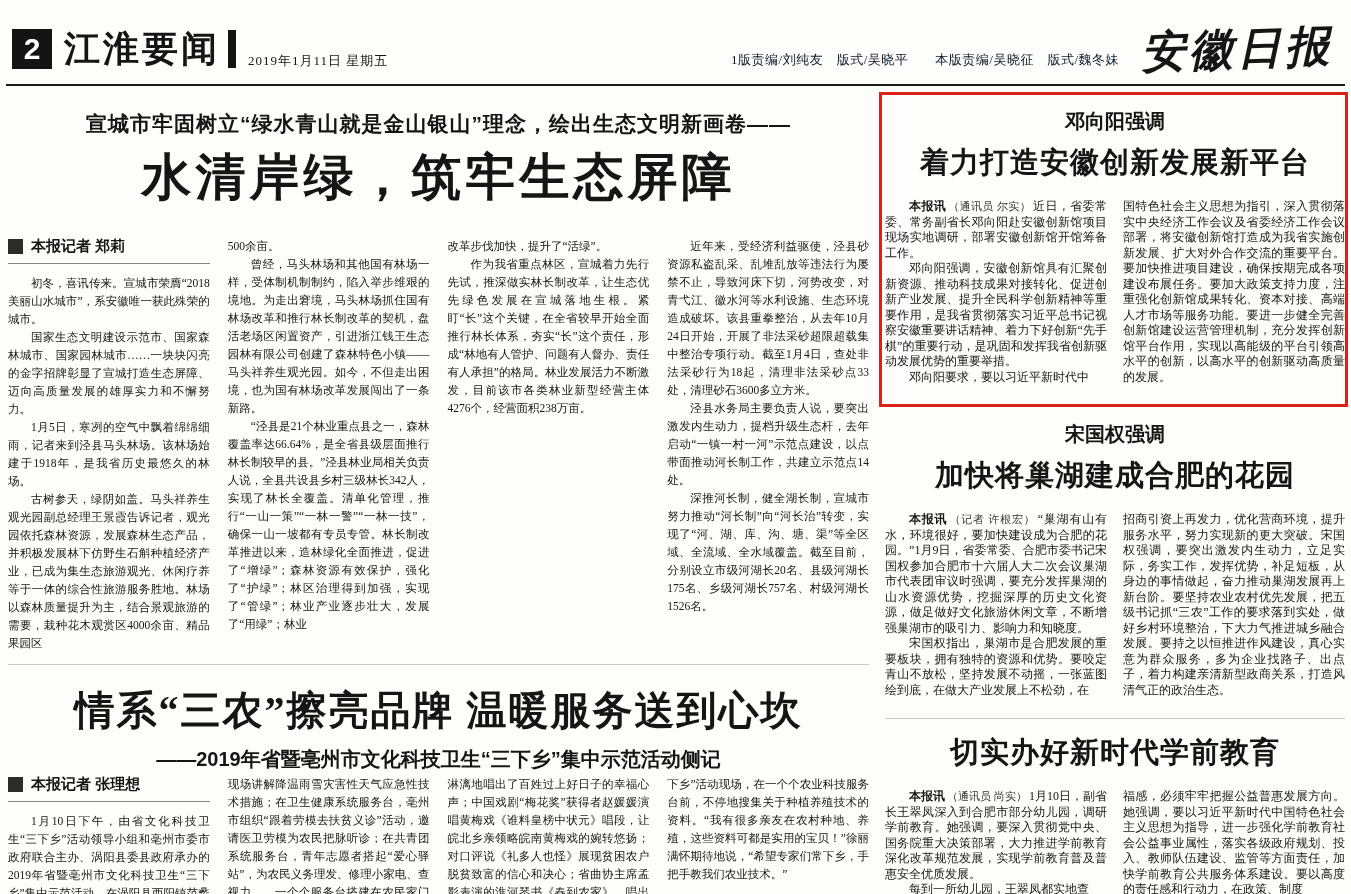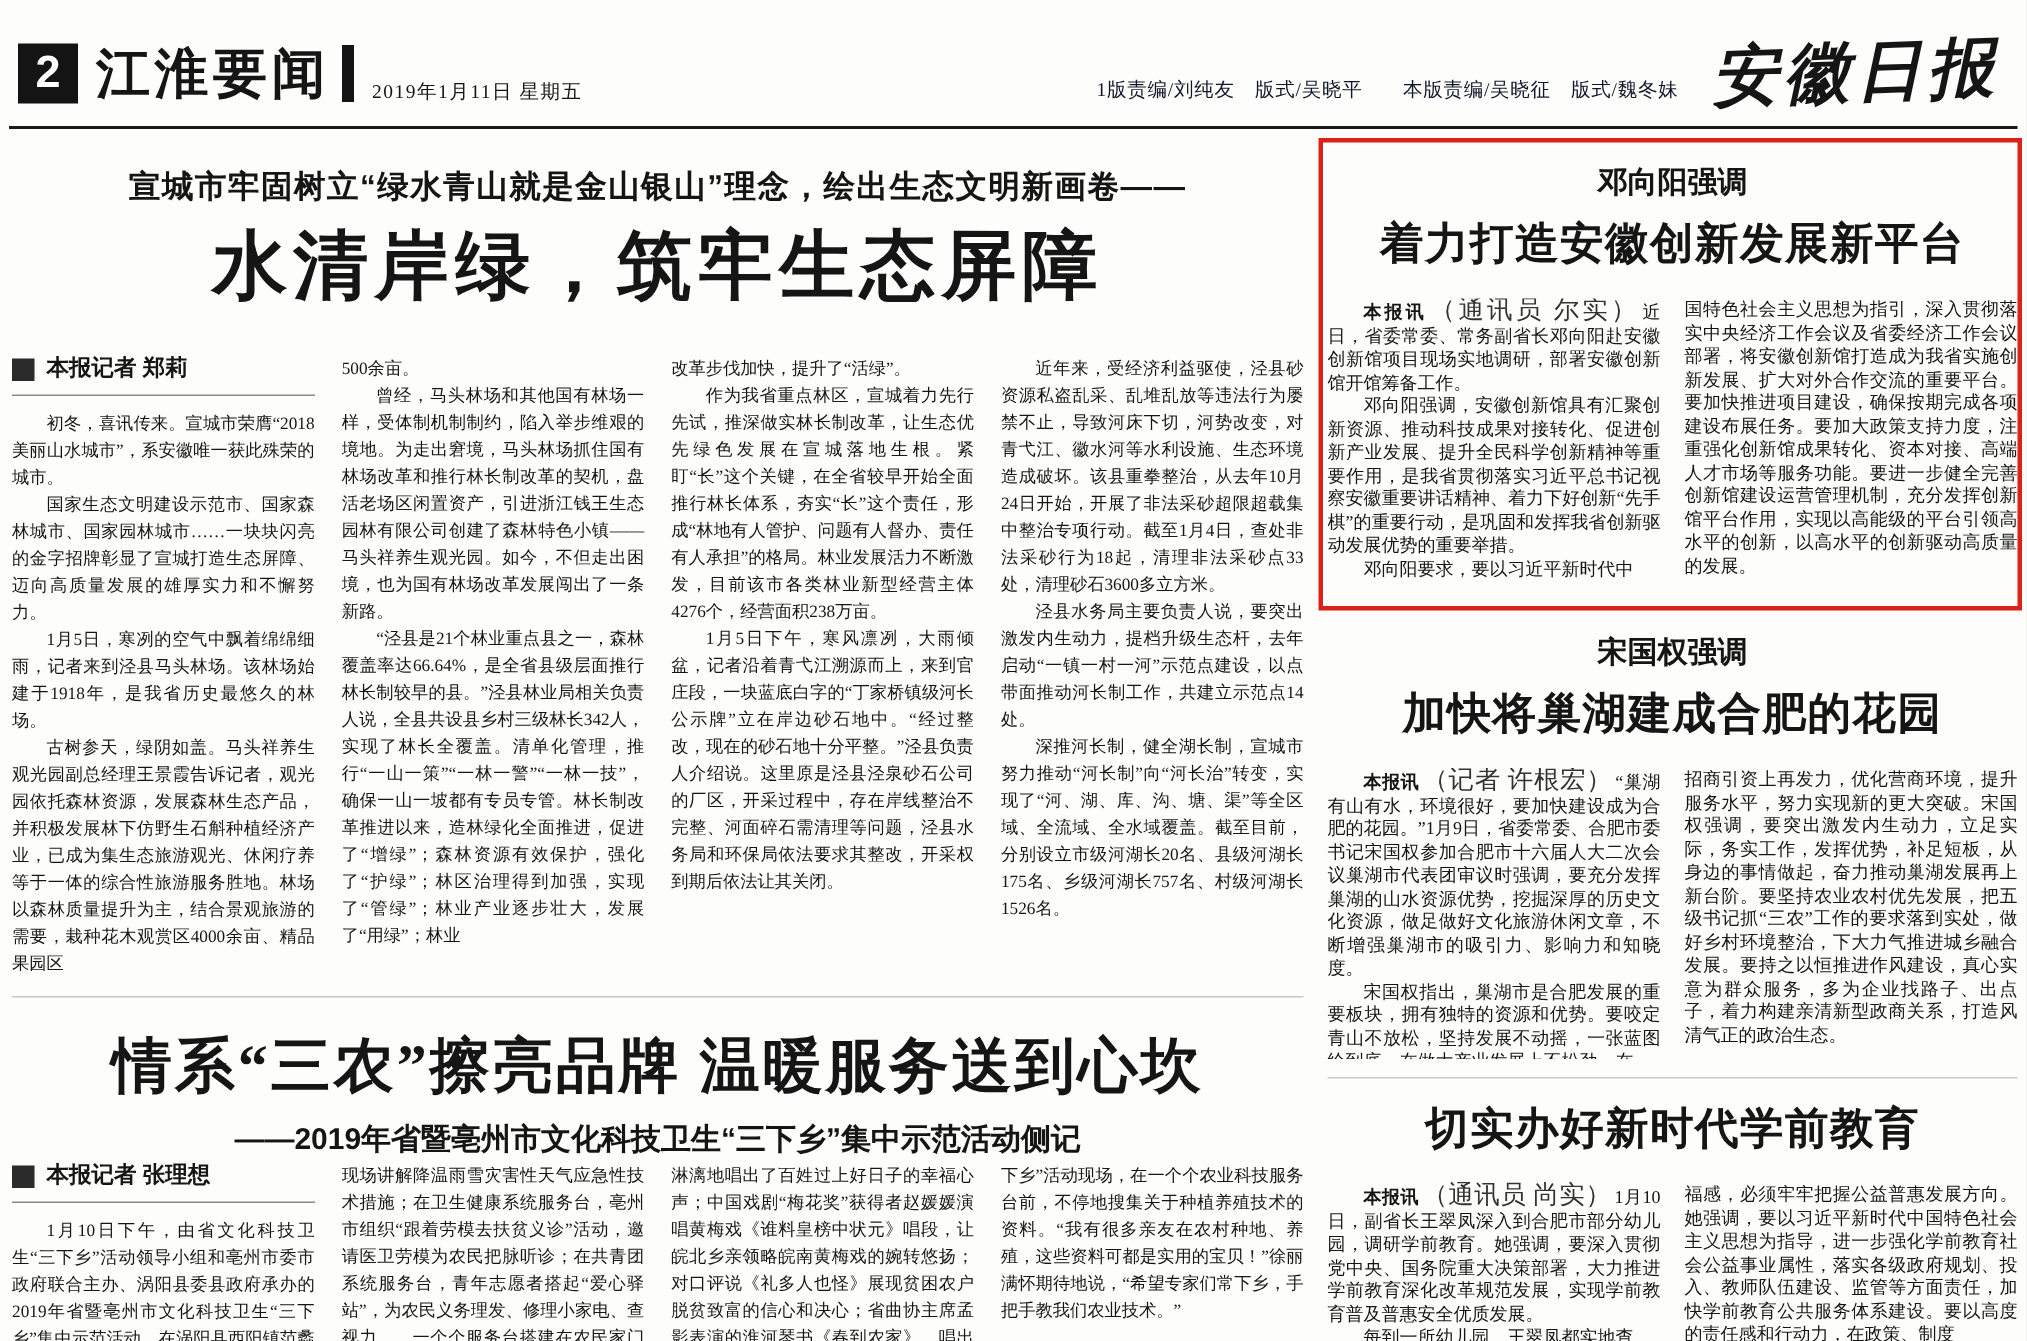--- a/index.html
+++ b/index.html
@@ -47,7 +47,7 @@
   }
   .byline-square{width:15px; height:15px; background:#2b2b2b; flex:0 0 auto;}
   .lead b{font-family:"Liberation Sans",sans-serif; font-size:12px;}
-  .src{font-size:17px; color:#333; padding:0 2px;}
+  .src{font-size:11px; color:#333; padding:0 2px;}
   
   .kicker{
     text-align:center; font-family:"Liberation Sans",sans-serif; font-weight:bold;

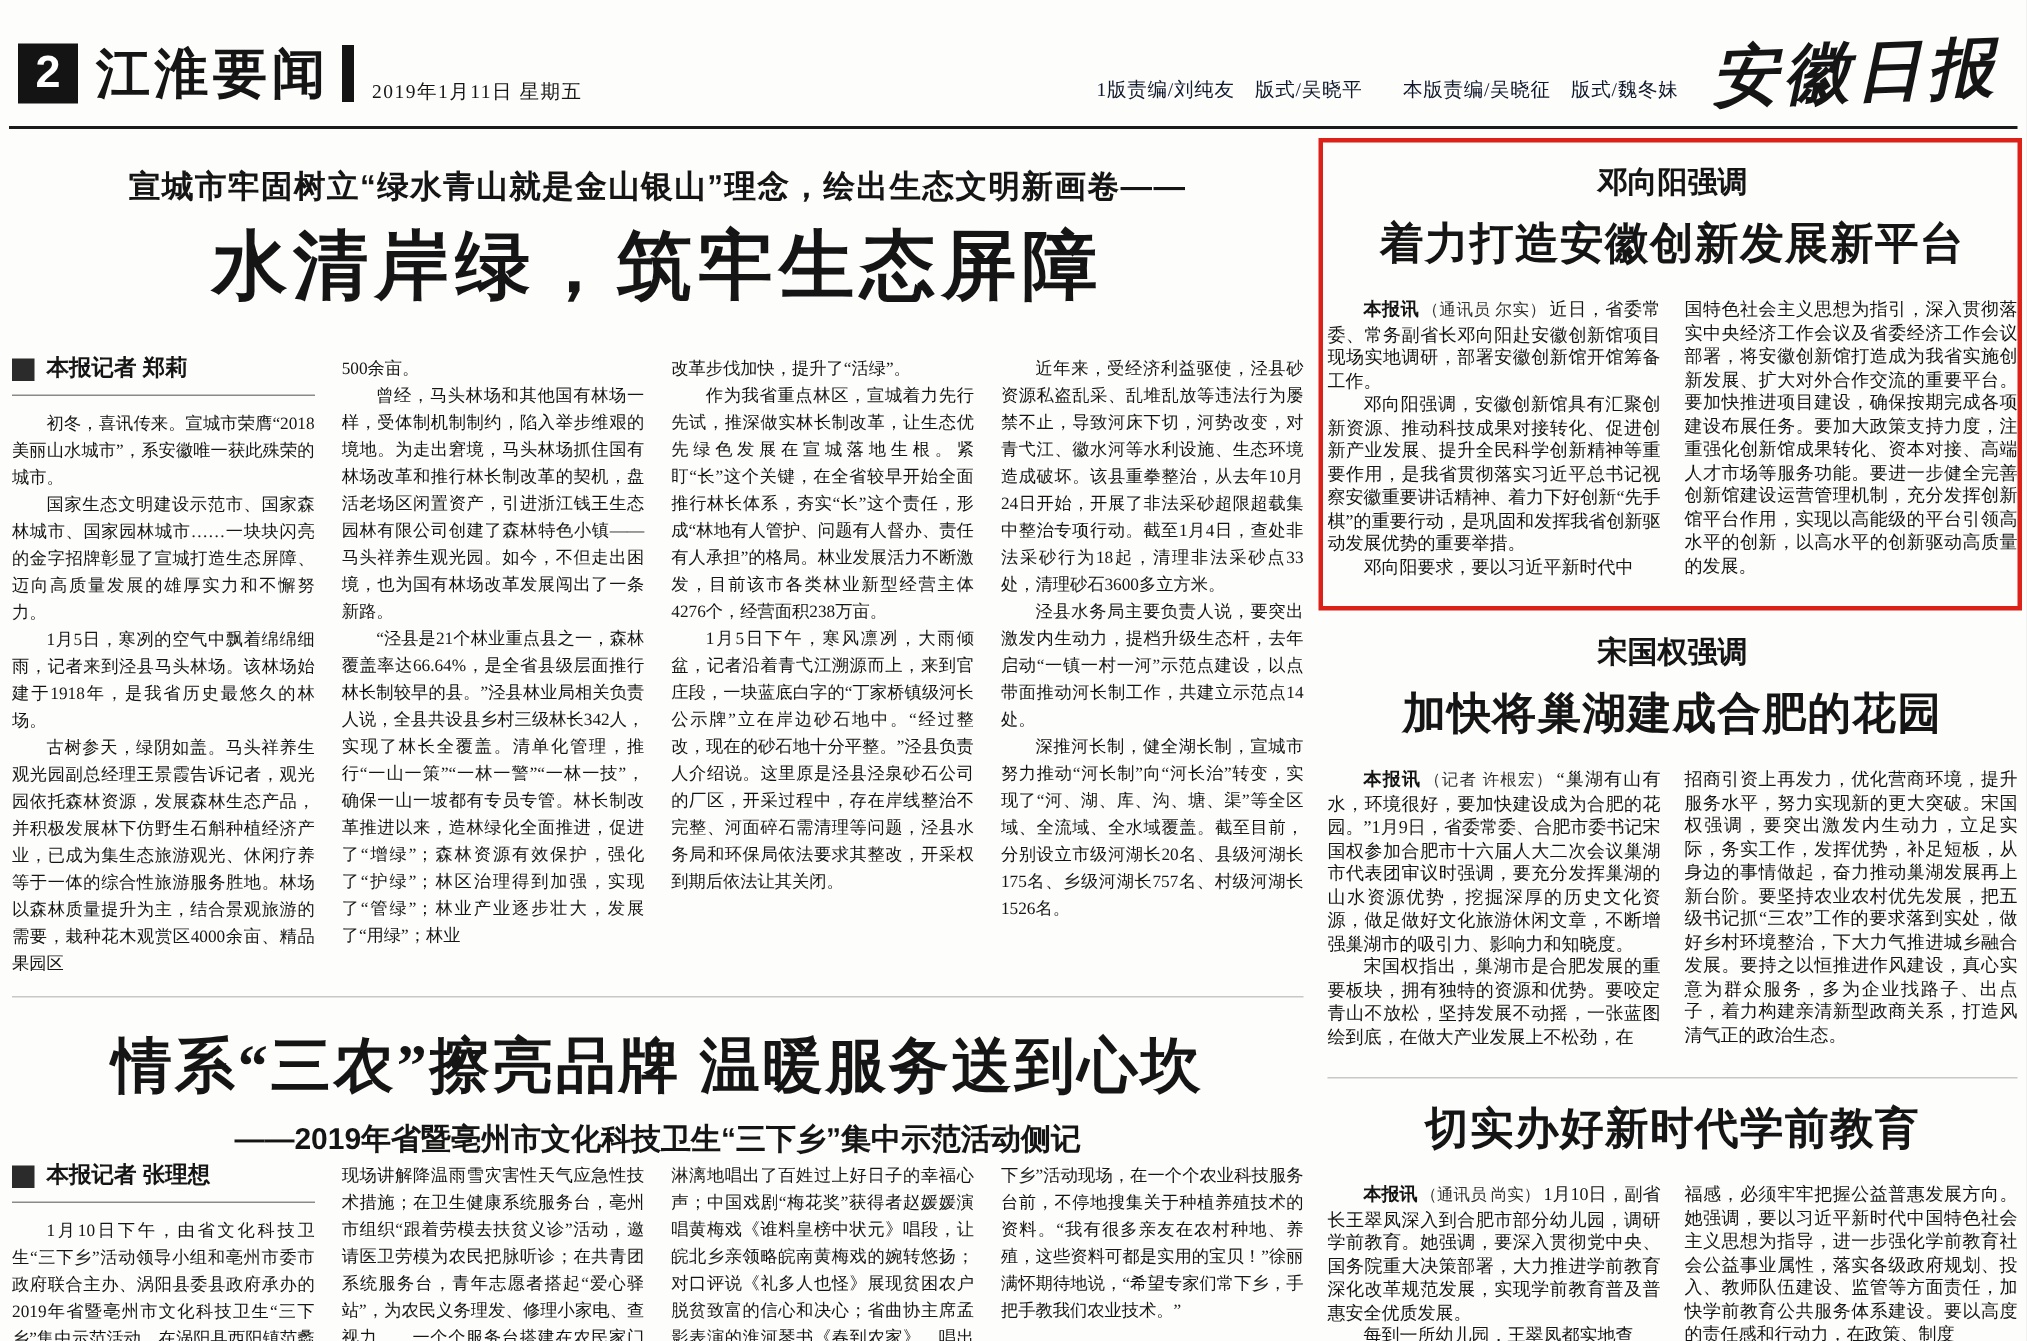--- a/index.html
+++ b/index.html
@@ -129,7 +129,6 @@
           <div class="col">
             <p class="cont">改革步伐加快，提升了“活绿”。</p>
             <p>作为我省重点林区，宣城着力先行先试，推深做实林长制改革，让生态优先绿色发展在宣城落地生根。紧盯“长”这个关键，在全省较早开始全面推行林长体系，夯实“长”这个责任，形成“林地有人管护、问题有人督办、责任有人承担”的格局。林业发展活力不断激发，目前该市各类林业新型经营主体4276个，经营面积238万亩。</p>
-            <p>1月5日下午，寒风凛冽，大雨倾盆，记者沿着青弋江溯源而上，来到官庄段，一块蓝底白字的“丁家桥镇级河长公示牌”立在岸边砂石地中。“经过整改，现在的砂石地十分平整。”泾县负责人介绍说。这里原是泾县泾泉砂石公司的厂区，开采过程中，存在岸线整治不完整、河面碎石需清理等问题，泾县水务局和环保局依法要求其整改，开采权到期后依法让其关闭。</p>
           </div>
           <div class="col">
             <p>近年来，受经济利益驱使，泾县砂资源私盗乱采、乱堆乱放等违法行为屡禁不止，导致河床下切，河势改变，对青弋江、徽水河等水利设施、生态环境造成破坏。该县重拳整治，从去年10月24日开始，开展了非法采砂超限超载集中整治专项行动。截至1月4日，查处非法采砂行为18起，清理非法采砂点33处，清理砂石3600多立方米。</p>

